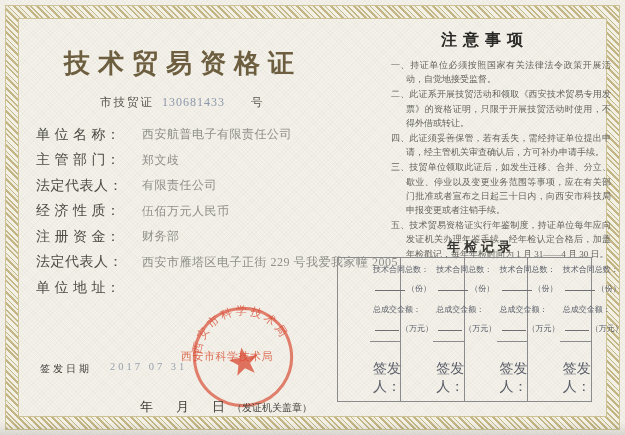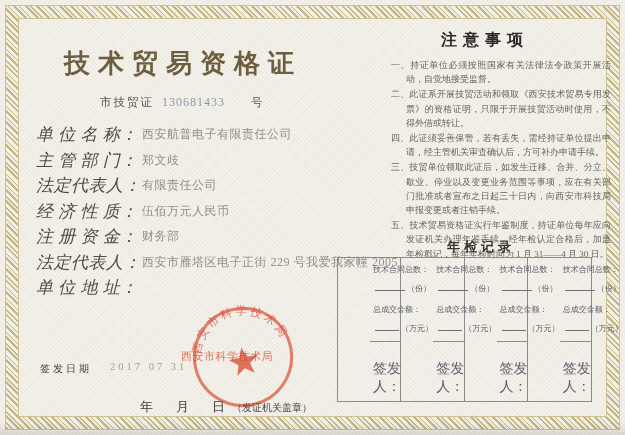--- a/index.html
+++ b/index.html
@@ -26,7 +26,7 @@
   .cert-no .suf{margin-left:18px;}
   .fields{left:36px;top:122px;width:300px;}
   .field-row{height:25.5px;display:flex;align-items:center;}
-  .f-label{width:106px;flex:none;font-size:17px;color:#4d4b46;letter-spacing:0.5px;white-space:nowrap;font-style:italic;}
+  .f-label{width:106px;flex:none;font-size:14px;color:#4d4b46;letter-spacing:0.5px;white-space:nowrap;}
   .f-value{font-size:12px;color:#8f8e89;letter-spacing:0.5px;white-space:nowrap;}
   .date-stamp{left:110px;top:331px;font-size:10.5px;color:#98a1ab;letter-spacing:3px;margin-top:30px;}
   .seal-h-text{left:181px;top:349px;font-size:11px;color:#dc5f45;letter-spacing:0.5px;opacity:.9;white-space:nowrap;}

